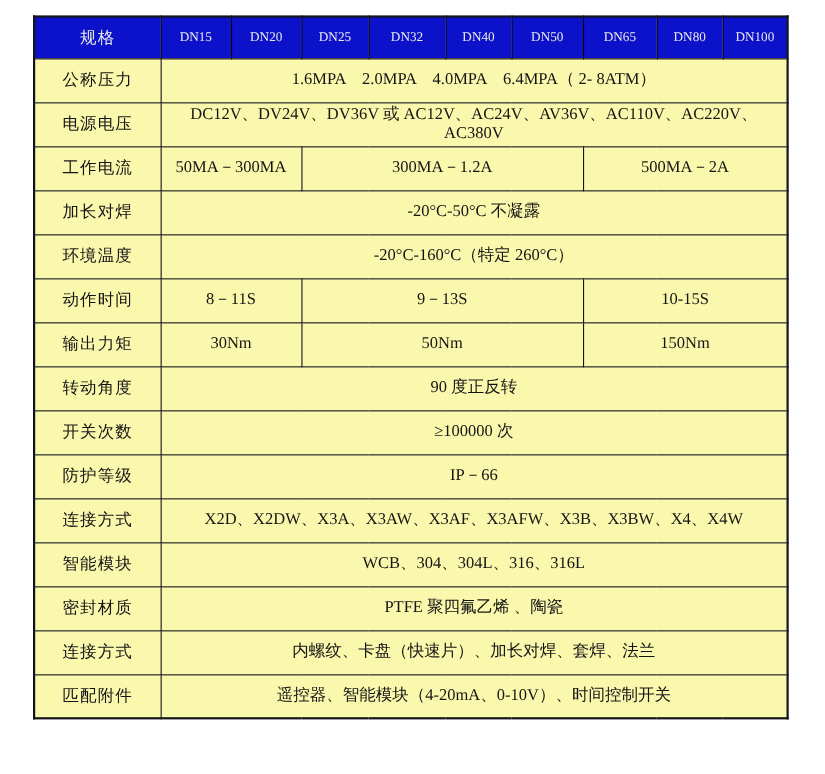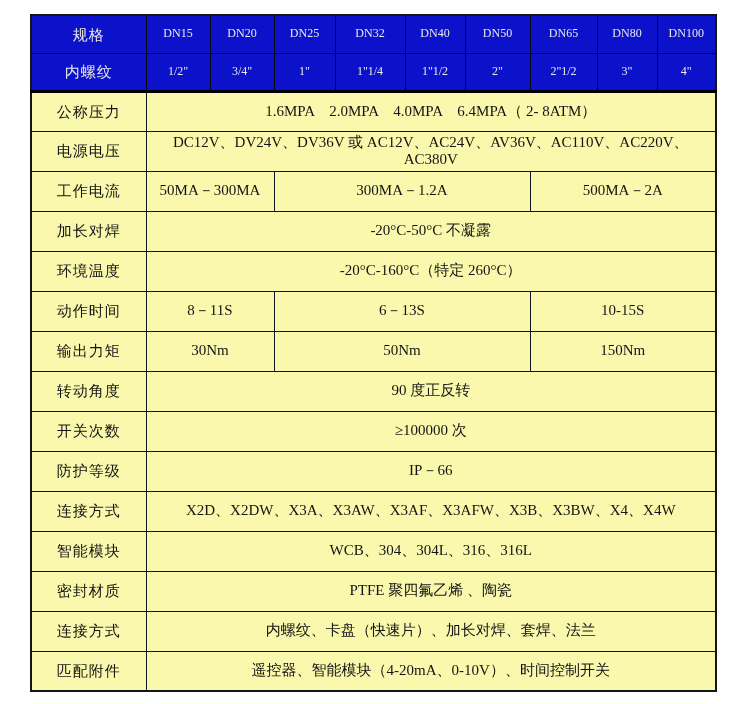--- a/index.html
+++ b/index.html
@@ -64,18 +64,6 @@
     <td>DN100</td>
   </tr>
 
-  <tr class="hdr hdr-last">
-    <td class="lbl">内螺纹</td>
-    <td>1/2"</td>
-    <td>3/4"</td>
-    <td>1"</td>
-    <td>1"1/4</td>
-    <td>1"1/2</td>
-    <td>2"</td>
-    <td>2"1/2</td>
-    <td>3"</td>
-    <td>4"</td>
-  </tr>
 
   <tr>
     <td class="lbl">公称压力</td>

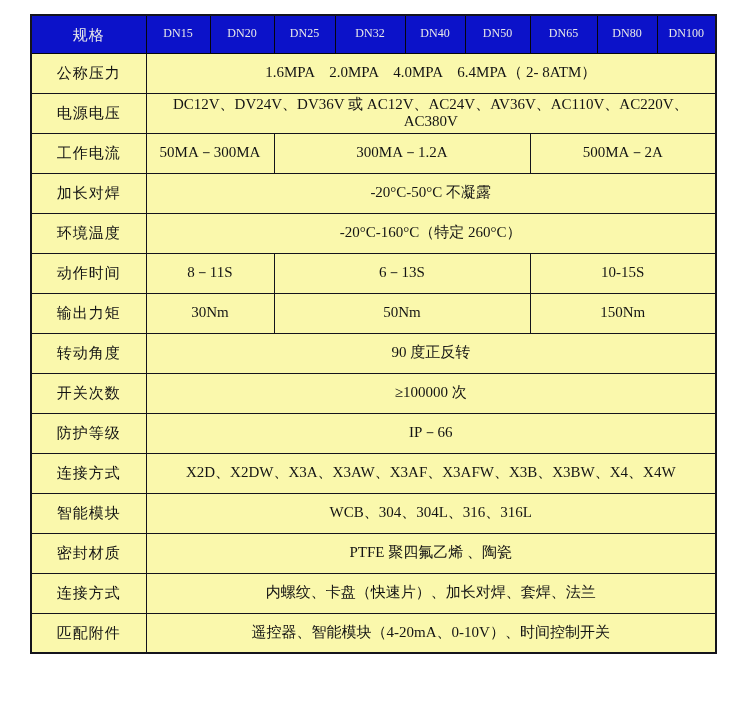--- a/index.html
+++ b/index.html
@@ -95,7 +95,7 @@
   <tr>
     <td class="lbl">动作时间</td>
     <td colspan="2">8－11S</td>
-    <td colspan="4">6－13S</td>
+    <td colspan="4">9－13S</td>
     <td colspan="3">10-15S</td>
   </tr>
 

